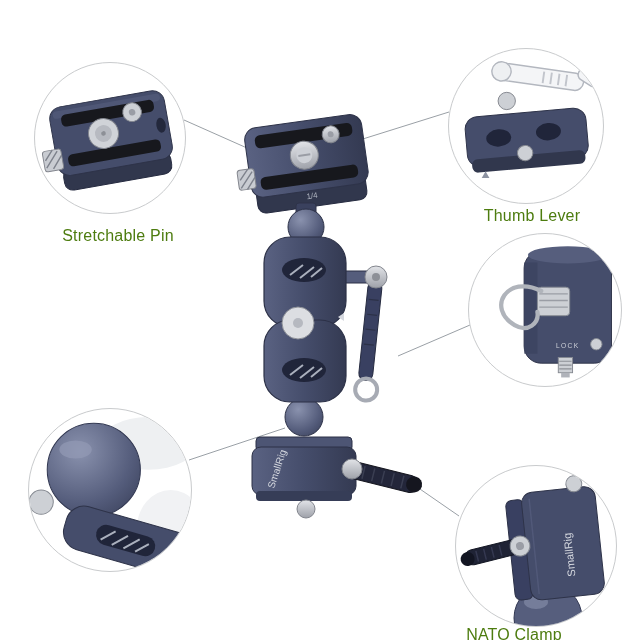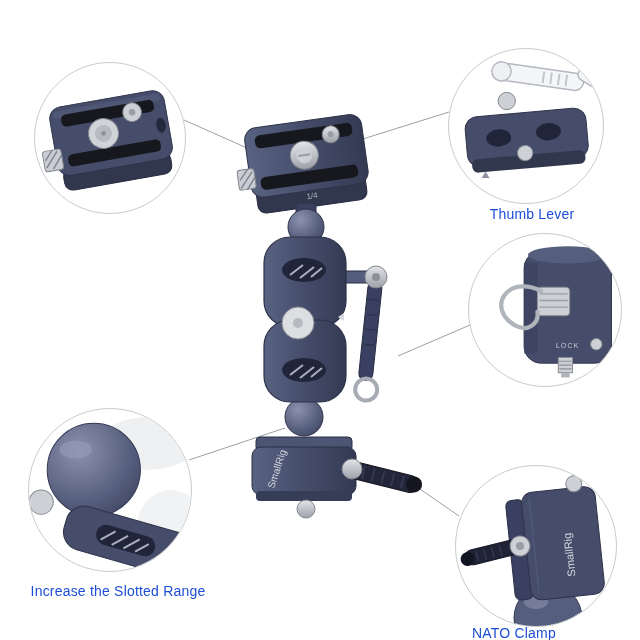--- a/index.html
+++ b/index.html
@@ -15,7 +15,7 @@
   .inset svg { width:100%; height:100%; display:block; }
   .product-svg { position:absolute; left:210px; top:85px; width:220px; height:490px; }
   .label {
-    position:absolute; font-size:14px; color:#1d4ed8; text-align:center;
+    position:absolute; font-size:16px; color:#4d7c0f; text-align:center;
     letter-spacing:.2px; line-height:1.2;
   }
   svg text { font-family:"Liberation Sans", sans-serif; }

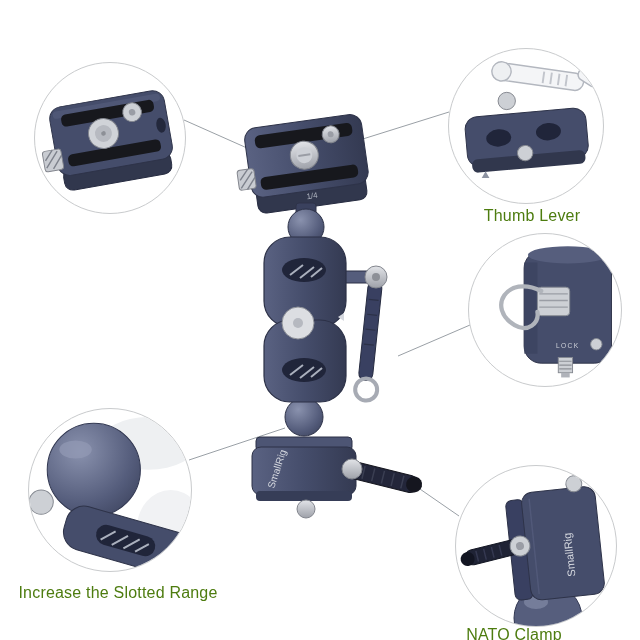--- a/index.html
+++ b/index.html
@@ -222,6 +222,7 @@
     </svg>
   </div>
 
+  <div class="label l1">Stretchable Pin</div>
   <div class="label l2">Thumb Lever</div>
   <div class="label l4">Increase the Slotted Range</div>
   <div class="label l5">NATO Clamp</div>

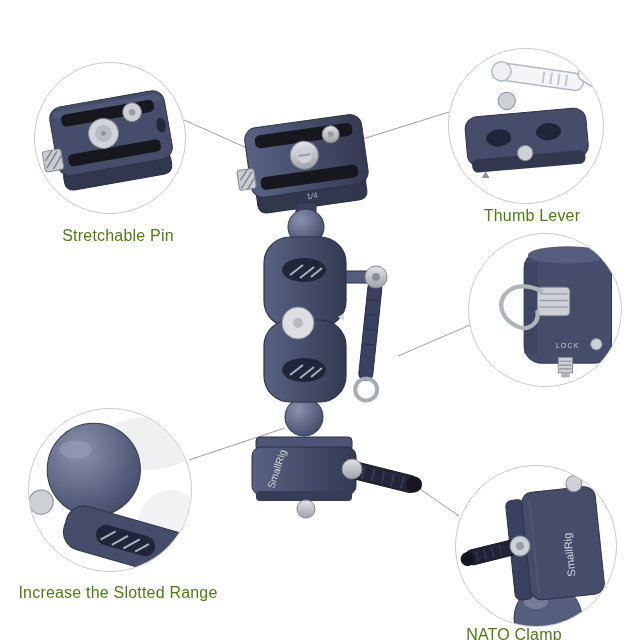--- a/index.html
+++ b/index.html
@@ -224,7 +224,6 @@
 
   <div class="label l1">Stretchable Pin</div>
   <div class="label l2">Thumb Lever</div>
-  <div class="label l4">Increase the Slotted Range</div>
   <div class="label l5">NATO Clamp</div>
 
 </div>

